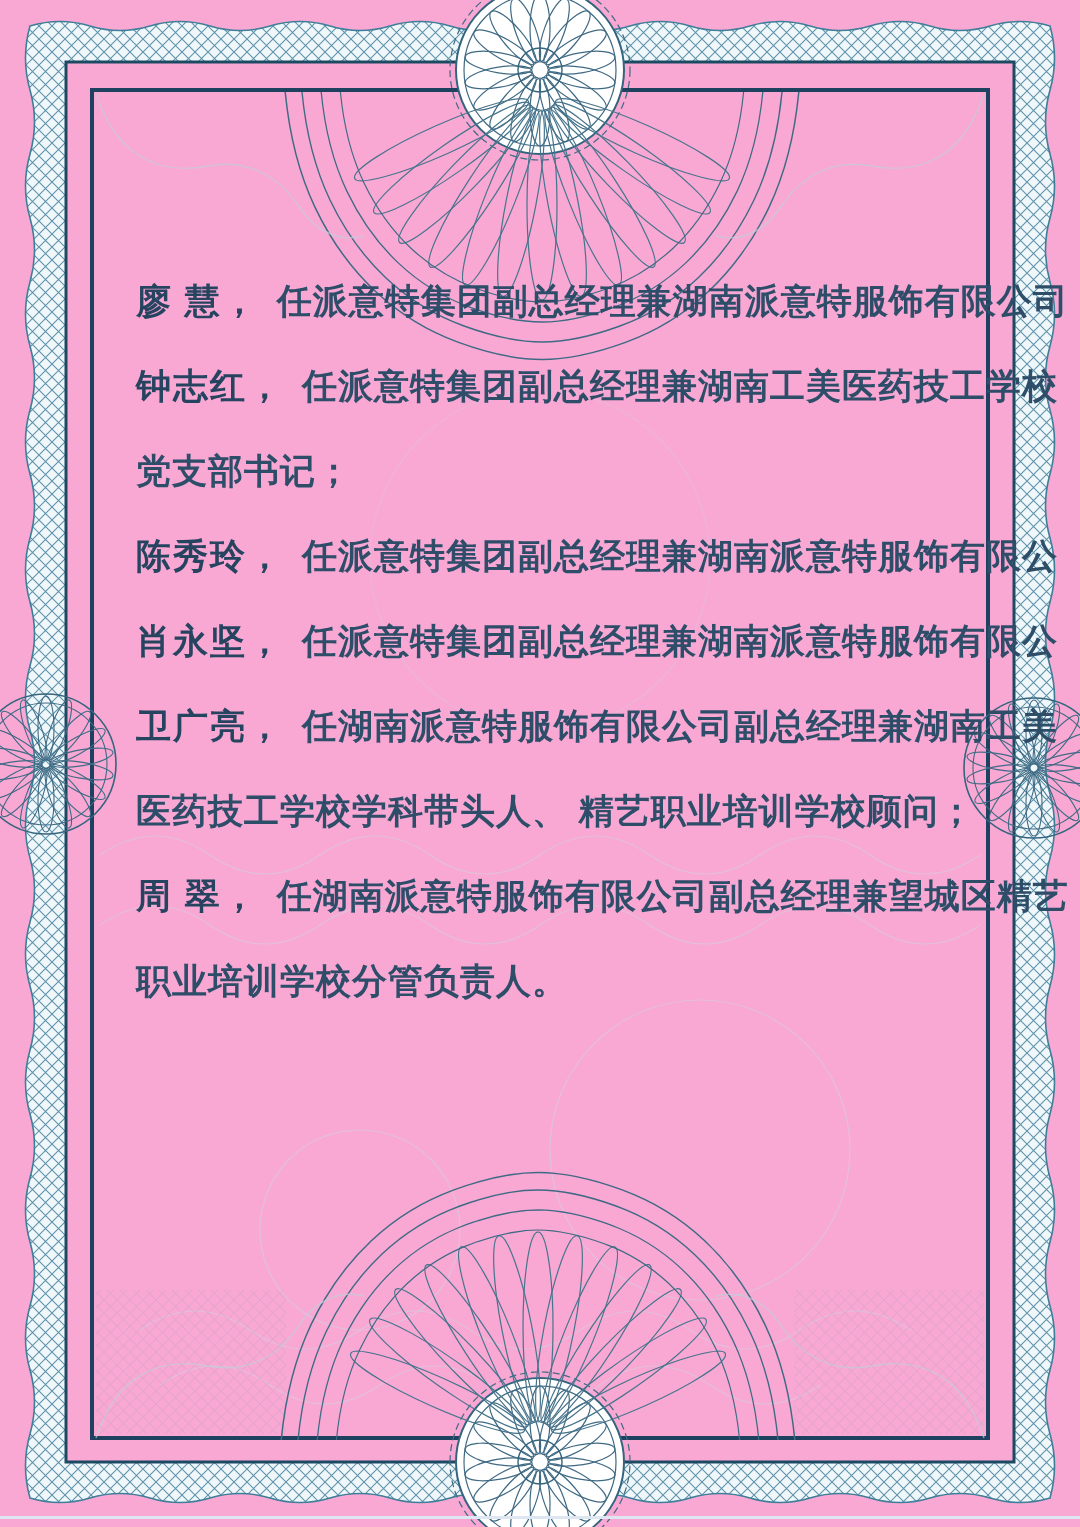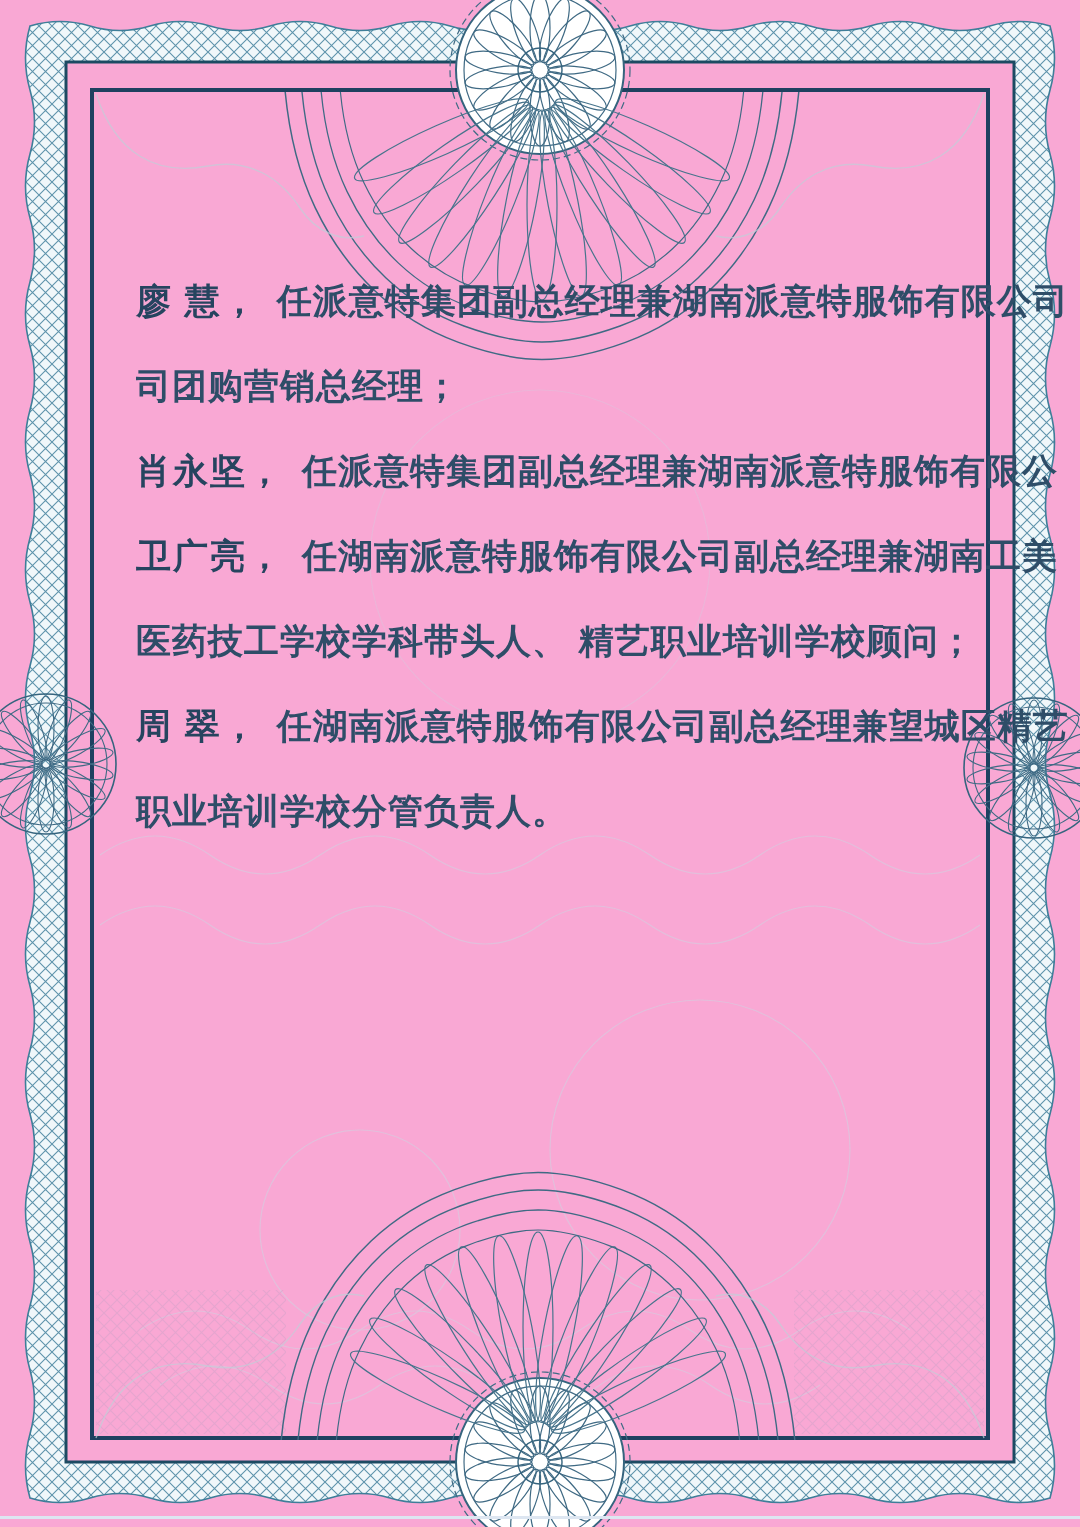--- a/index.html
+++ b/index.html
@@ -151,6 +151,7 @@
 
   <div class="textblock">
       <div class="line"><span class="pname">廖 慧，</span><span>任派意特集团副总经理兼湖南派意特服饰有限公司</span></div>
+      <div class="line"><span class="pname">钟志红，</span><span>任派意特集团副总经理兼湖南工美医药技工学校</span></div>
       <div class="line"><span>司团购营销总经理；</span></div>
       <div class="line"><span class="pname">肖永坚，</span><span>任派意特集团副总经理兼湖南派意特服饰有限公</span></div>
       <div class="line"><span class="pname">卫广亮，</span><span>任湖南派意特服饰有限公司副总经理兼湖南工美</span></div>

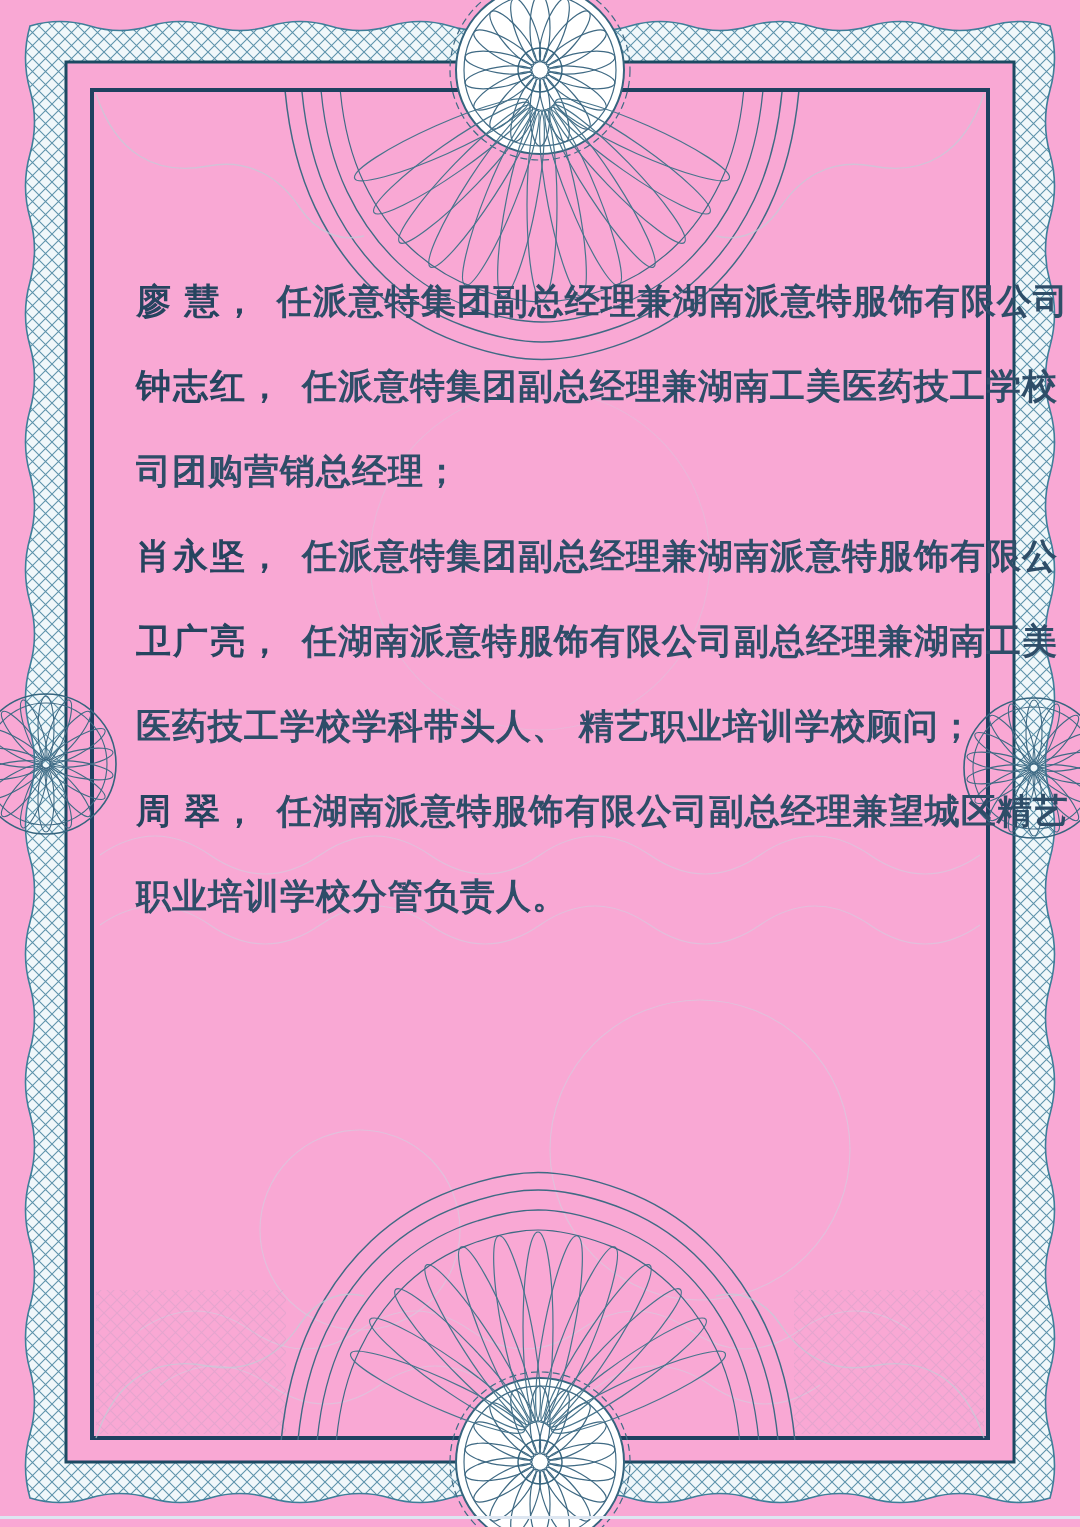--- a/index.html
+++ b/index.html
@@ -152,6 +152,7 @@
   <div class="textblock">
       <div class="line"><span class="pname">廖 慧，</span><span>任派意特集团副总经理兼湖南派意特服饰有限公司</span></div>
       <div class="line"><span class="pname">钟志红，</span><span>任派意特集团副总经理兼湖南工美医药技工学校</span></div>
+      <div class="line"><span>党支部书记；</span></div>
       <div class="line"><span>司团购营销总经理；</span></div>
       <div class="line"><span class="pname">肖永坚，</span><span>任派意特集团副总经理兼湖南派意特服饰有限公</span></div>
       <div class="line"><span class="pname">卫广亮，</span><span>任湖南派意特服饰有限公司副总经理兼湖南工美</span></div>

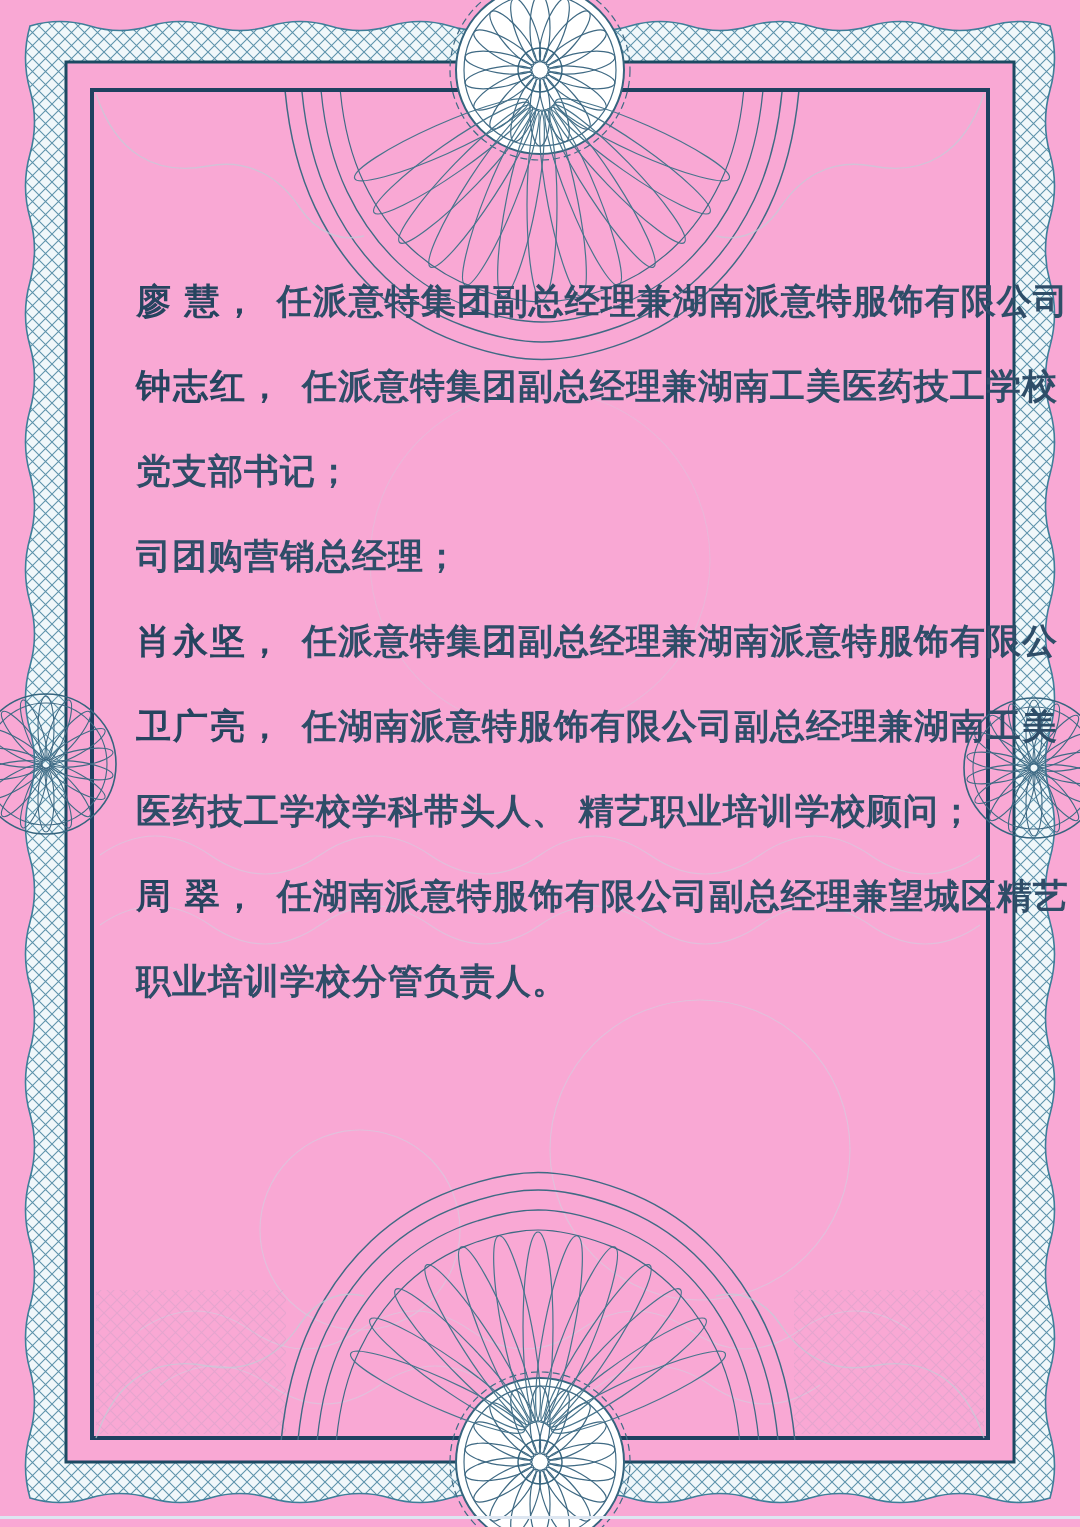--- a/index.html
+++ b/index.html
@@ -153,6 +153,7 @@
       <div class="line"><span class="pname">廖 慧，</span><span>任派意特集团副总经理兼湖南派意特服饰有限公司</span></div>
       <div class="line"><span class="pname">钟志红，</span><span>任派意特集团副总经理兼湖南工美医药技工学校</span></div>
       <div class="line"><span>党支部书记；</span></div>
+      <div class="line"><span class="pname">陈秀玲，</span><span>任派意特集团副总经理兼湖南派意特服饰有限公</span></div>
       <div class="line"><span>司团购营销总经理；</span></div>
       <div class="line"><span class="pname">肖永坚，</span><span>任派意特集团副总经理兼湖南派意特服饰有限公</span></div>
       <div class="line"><span class="pname">卫广亮，</span><span>任湖南派意特服饰有限公司副总经理兼湖南工美</span></div>

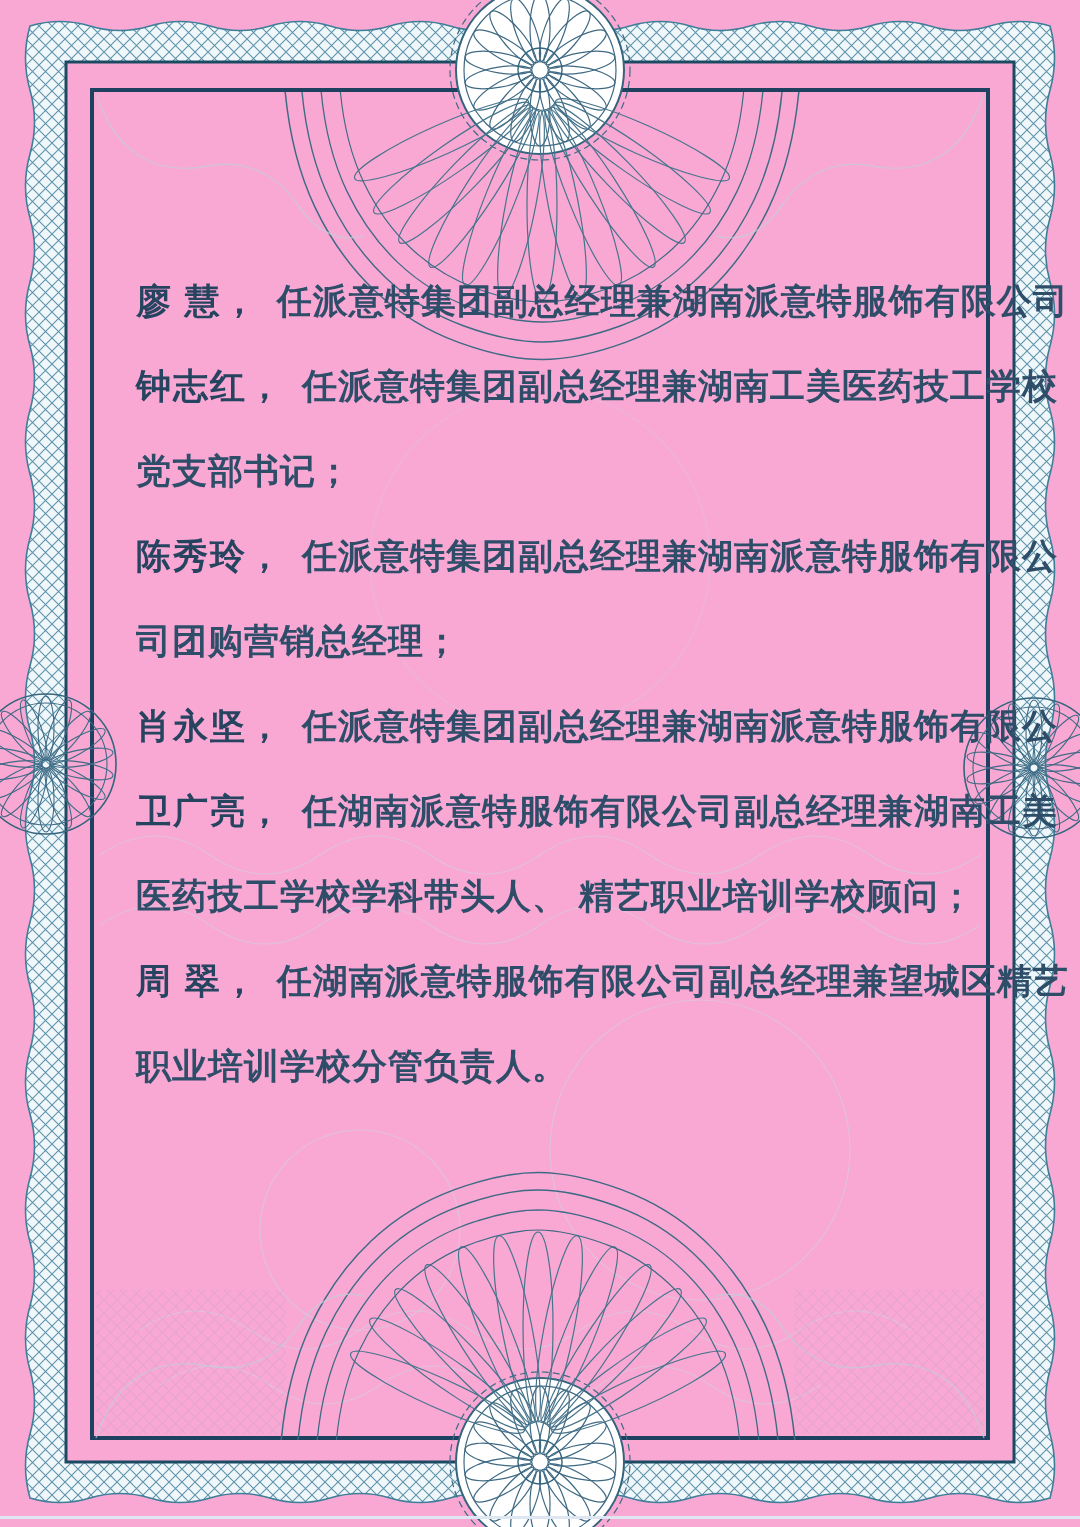--- a/index.html
+++ b/index.html
@@ -154,7 +154,6 @@
       <div class="line"><span class="pname">钟志红，</span><span>任派意特集团副总经理兼湖南工美医药技工学校</span></div>
       <div class="line"><span>党支部书记；</span></div>
       <div class="line"><span class="pname">陈秀玲，</span><span>任派意特集团副总经理兼湖南派意特服饰有限公</span></div>
-      <div class="line"><span>司团购营销总经理；</span></div>
       <div class="line"><span class="pname">肖永坚，</span><span>任派意特集团副总经理兼湖南派意特服饰有限公</span></div>
       <div class="line"><span class="pname">卫广亮，</span><span>任湖南派意特服饰有限公司副总经理兼湖南工美</span></div>
       <div class="line"><span>医药技工学校学科带头人、 精艺职业培训学校顾问；</span></div>

